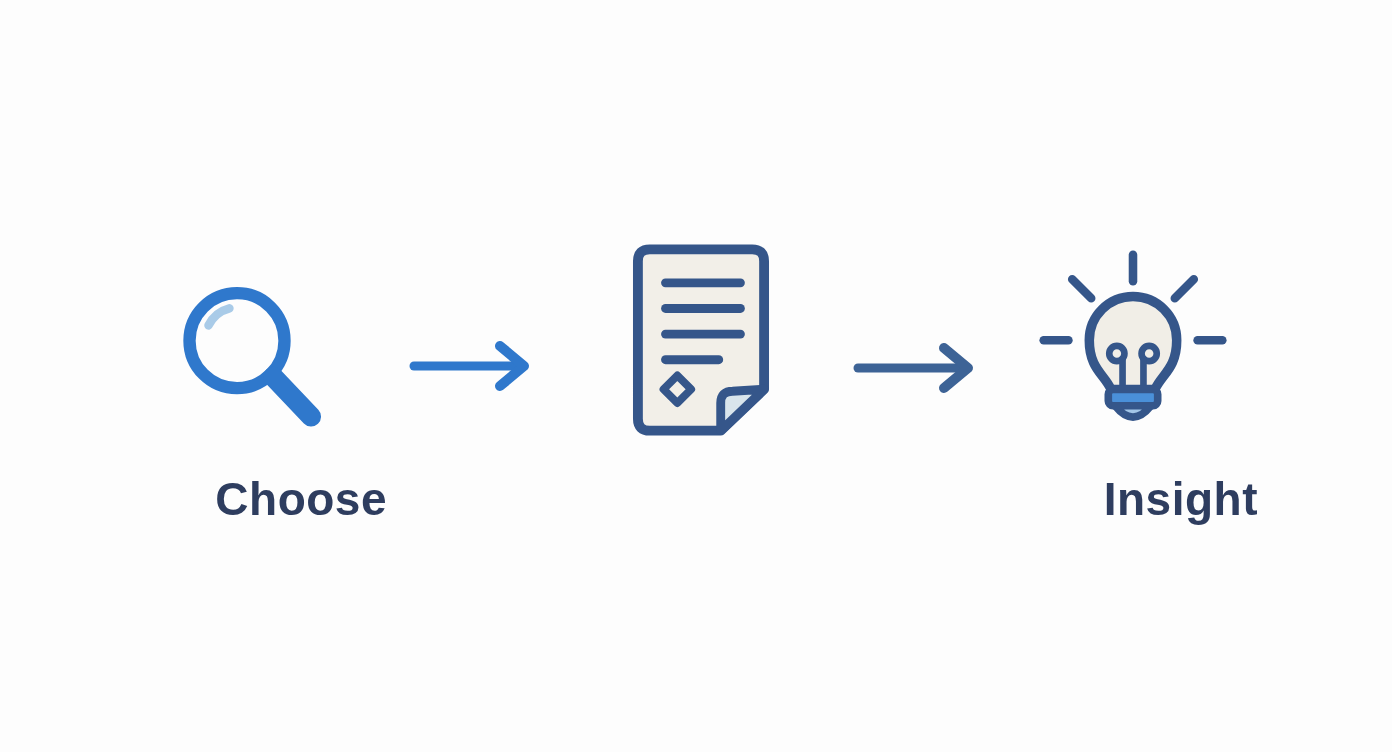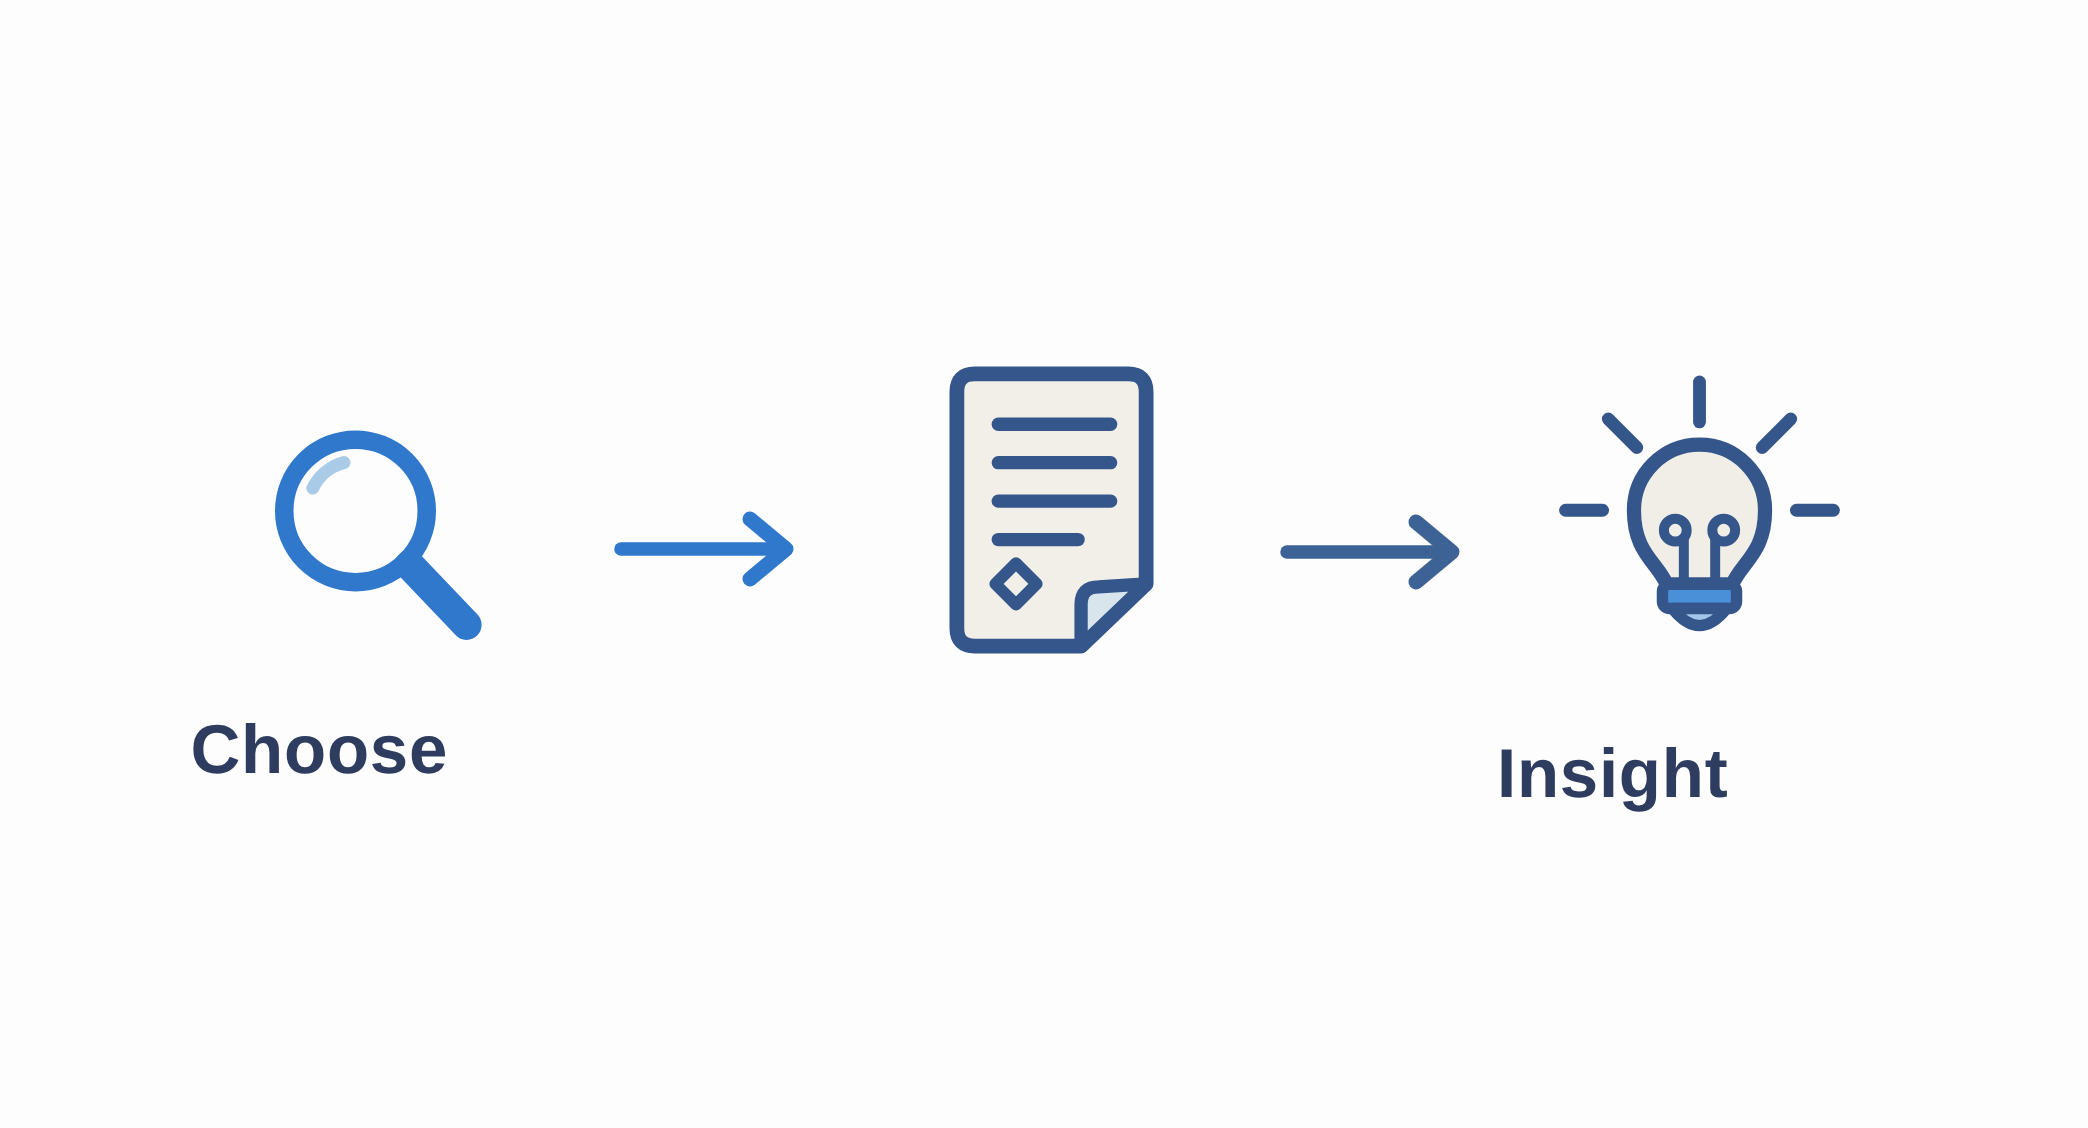--- a/index.html
+++ b/index.html
@@ -18,7 +18,7 @@
   .abs{position:absolute;}
   .step-label{
     font-size:46px;font-weight:700;color:var(--label-text);
-    text-align:left;letter-spacing:0.5px;
+    text-align:right;letter-spacing:0.5px;
   }
   
   .stroke-outline{stroke:var(--icon-outline);}

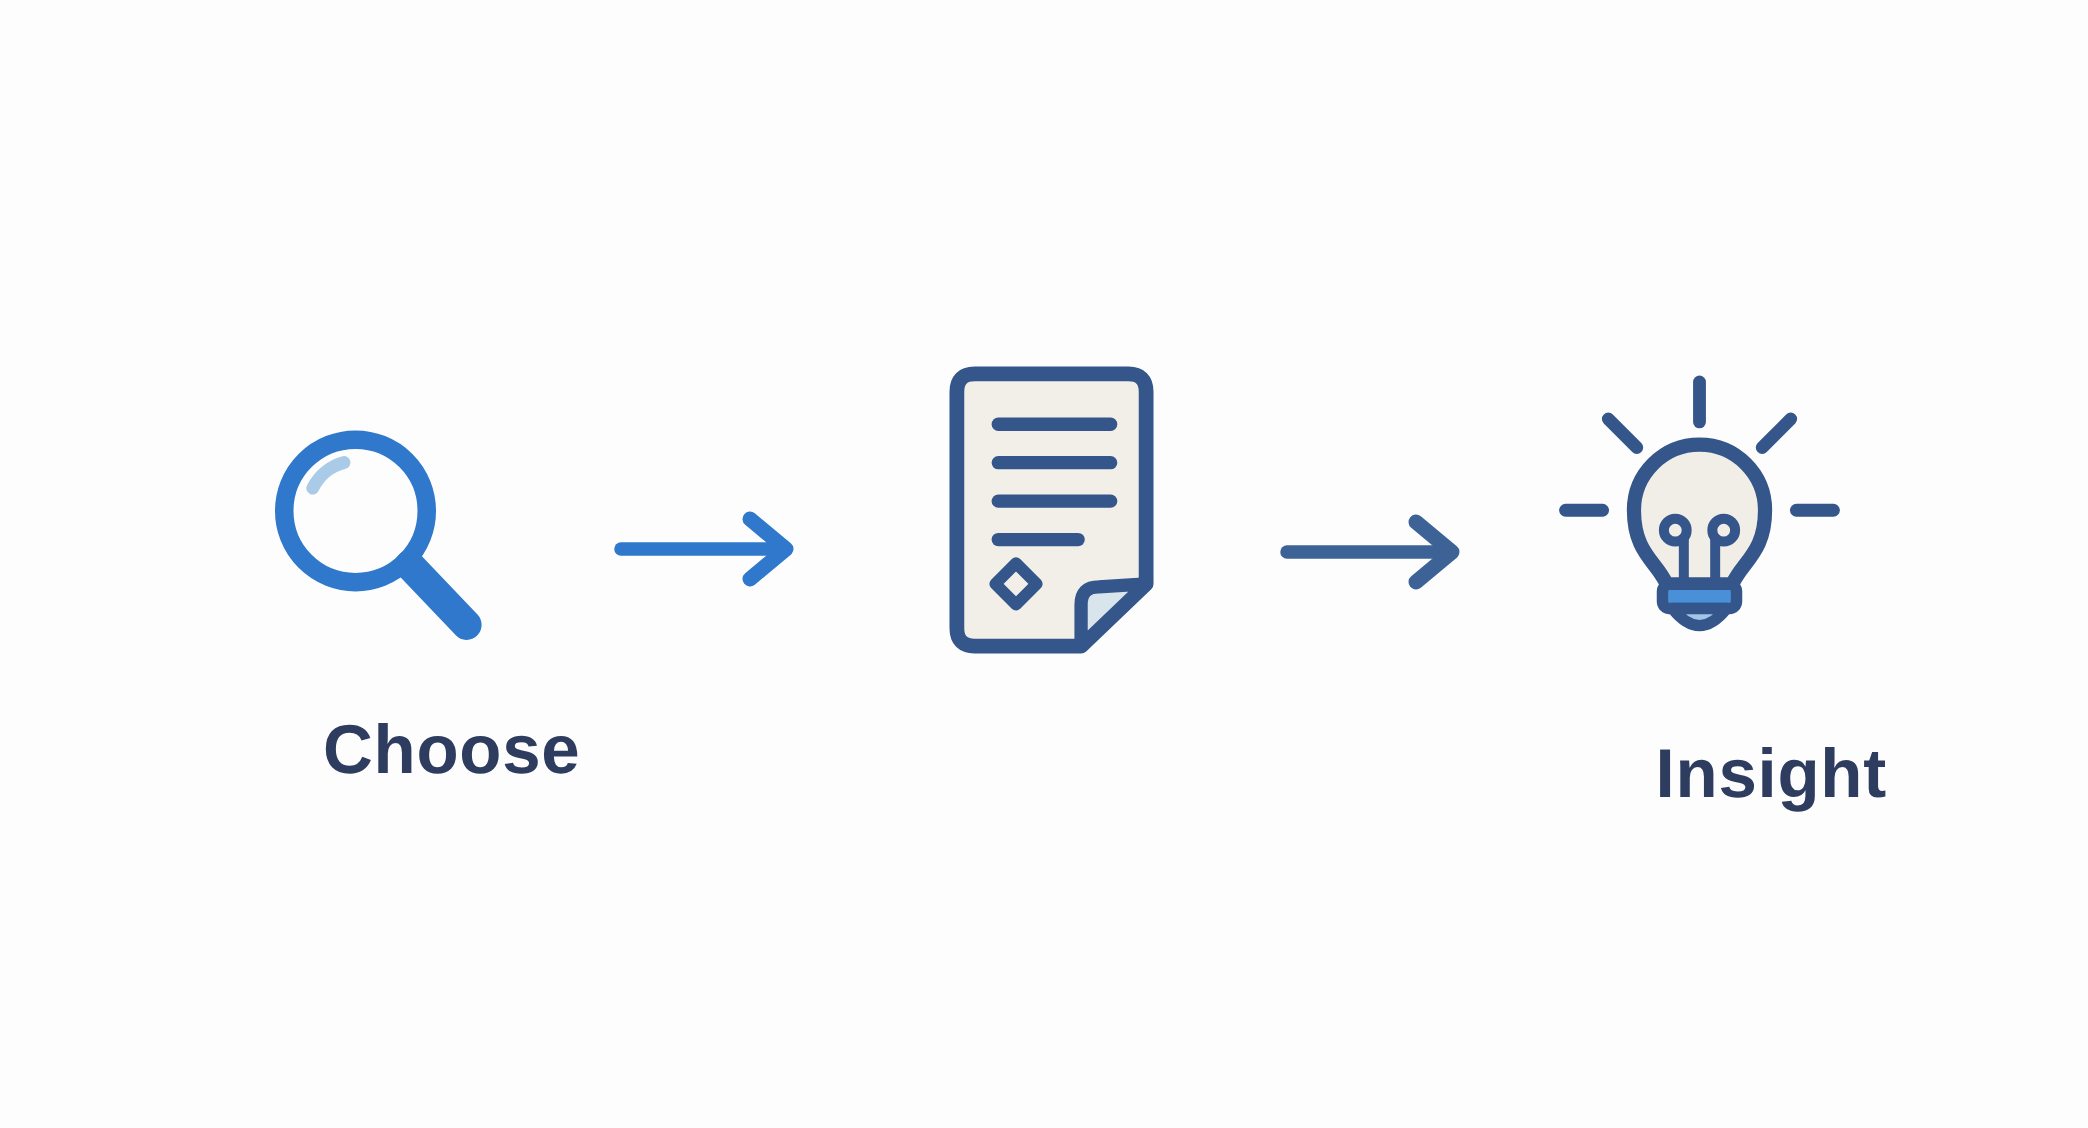--- a/index.html
+++ b/index.html
@@ -94,7 +94,7 @@
       <path d="M 81 167 Q 100 191 119 167 Z" class="fill-cap stroke-outline" stroke-width="8" stroke-linejoin="round"></path>
     </svg>
   </div>
-  <div class="abs step-label" style="left:998px;top:488px;width:260px;">Insight</div>
+  <div class="abs step-label" style="left:998px;top:472px;width:260px;">Insight</div>
 
 </div>
 

